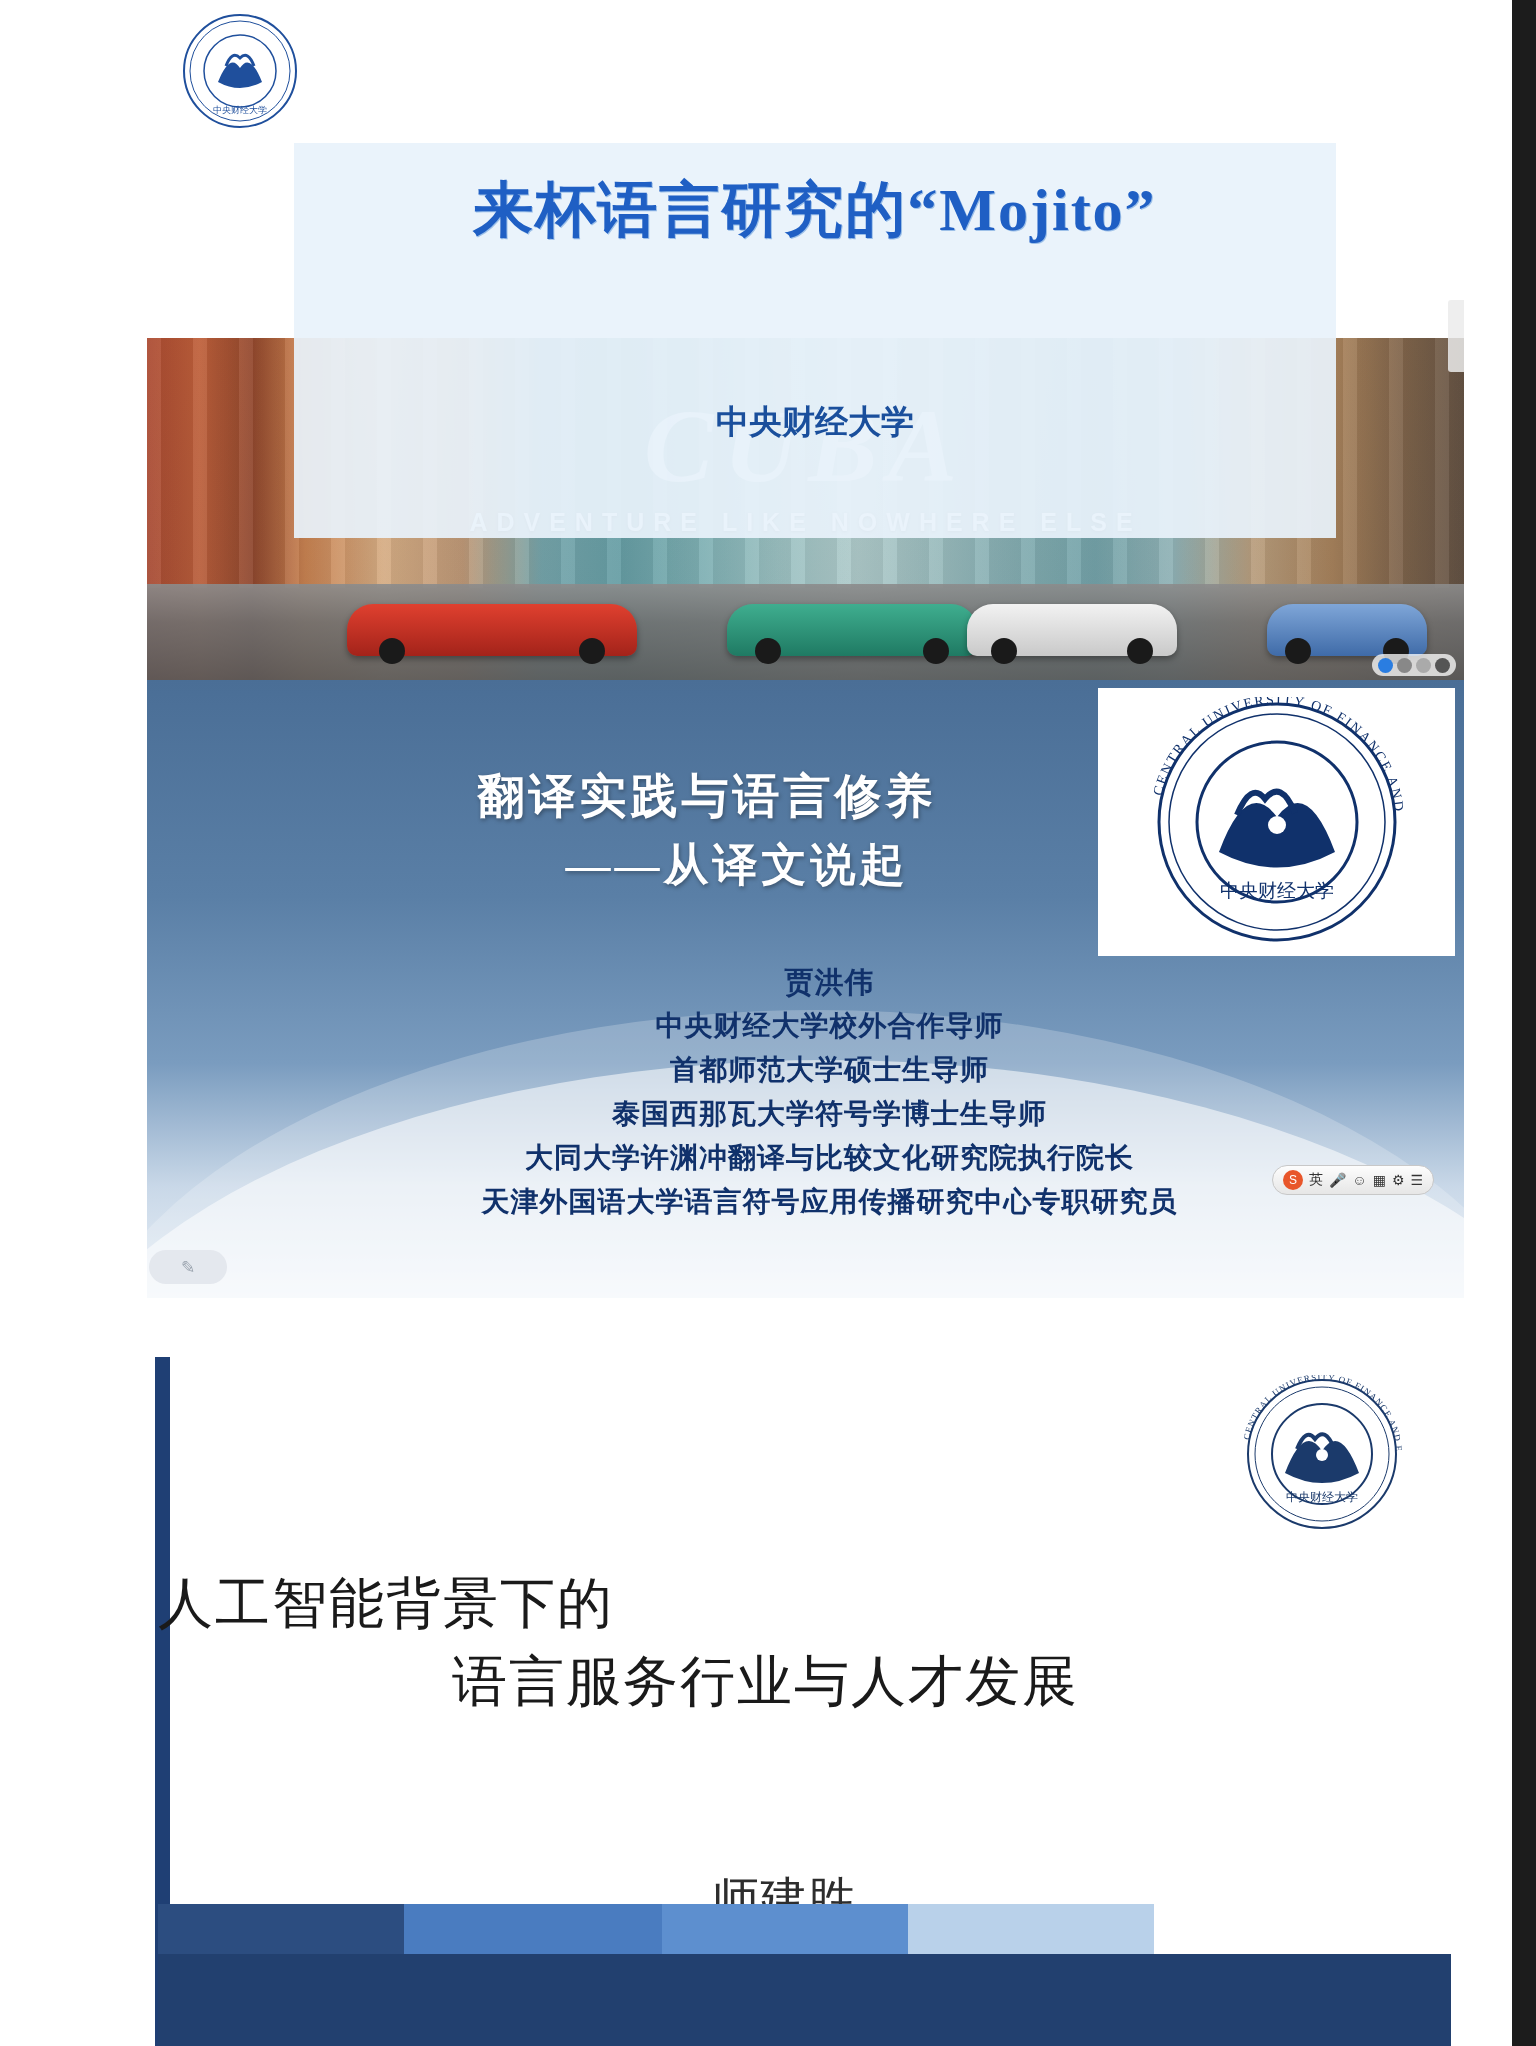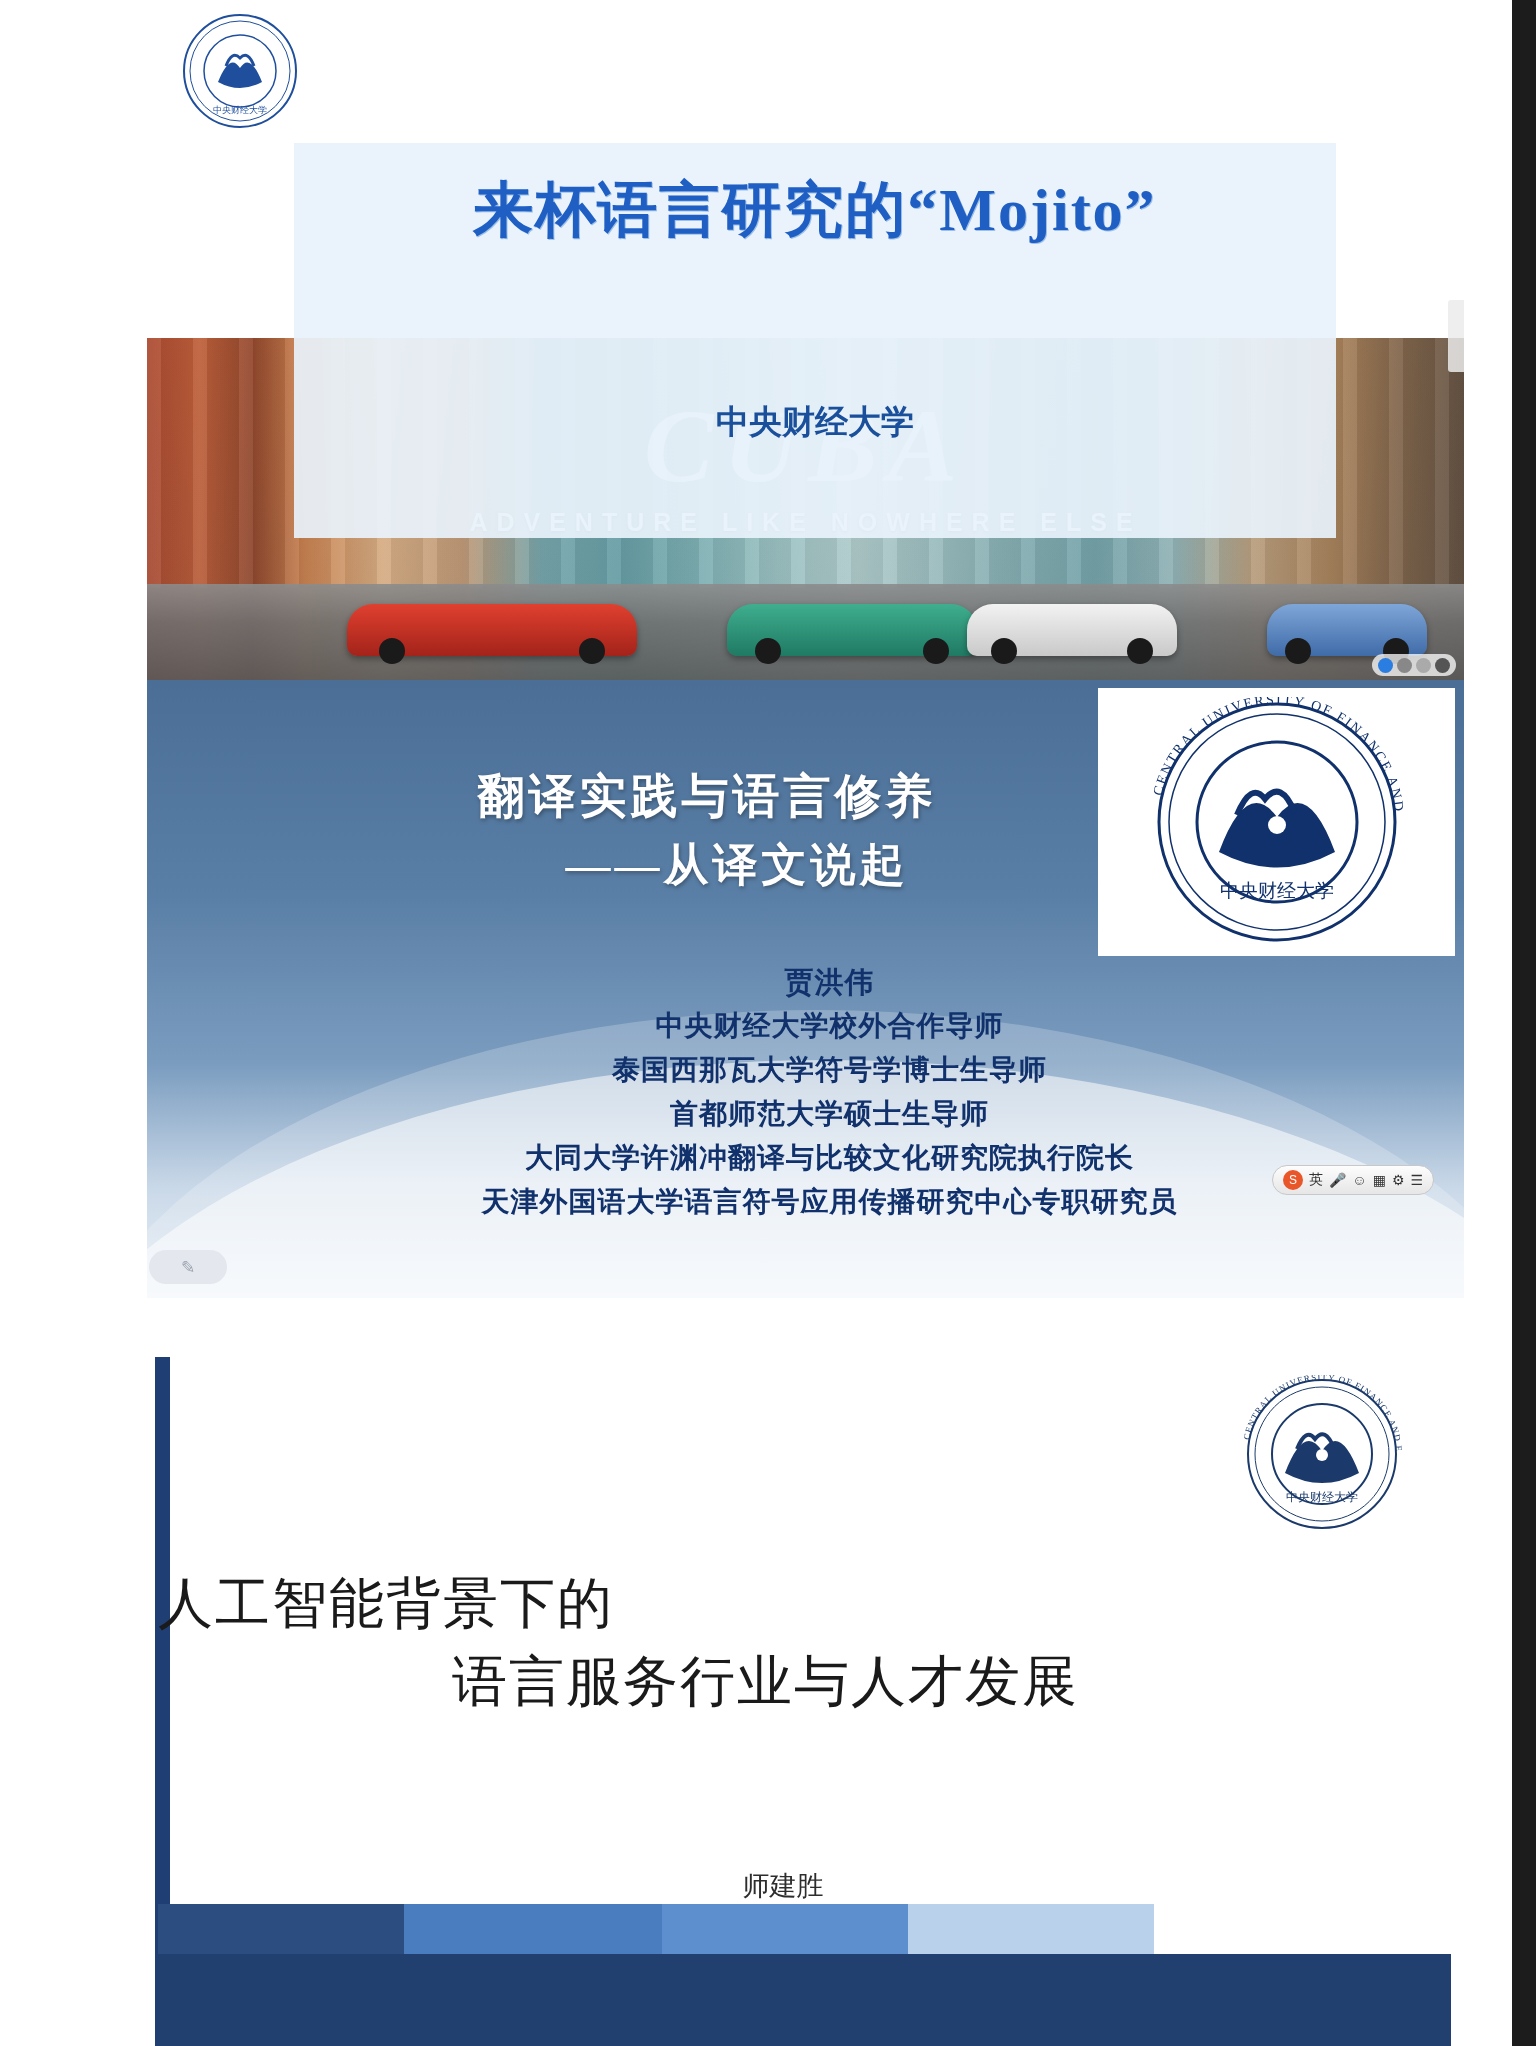--- a/index.html
+++ b/index.html
@@ -430,8 +430,8 @@
     <div class="s2-lines">
       <div class="s2-line name">贾洪伟</div>
       <div class="s2-line">中央财经大学校外合作导师</div>
+      <div class="s2-line">首都师范大学硕士生导师</div>
       <div class="s2-line">泰国西那瓦大学符号学博士生导师</div>
-      <div class="s2-line">首都师范大学硕士生导师</div>
       <div class="s2-line">大同大学许渊冲翻译与比较文化研究院执行院长</div>
       <div class="s2-line">天津外国语大学语言符号应用传播研究中心专职研究员</div>
     </div>

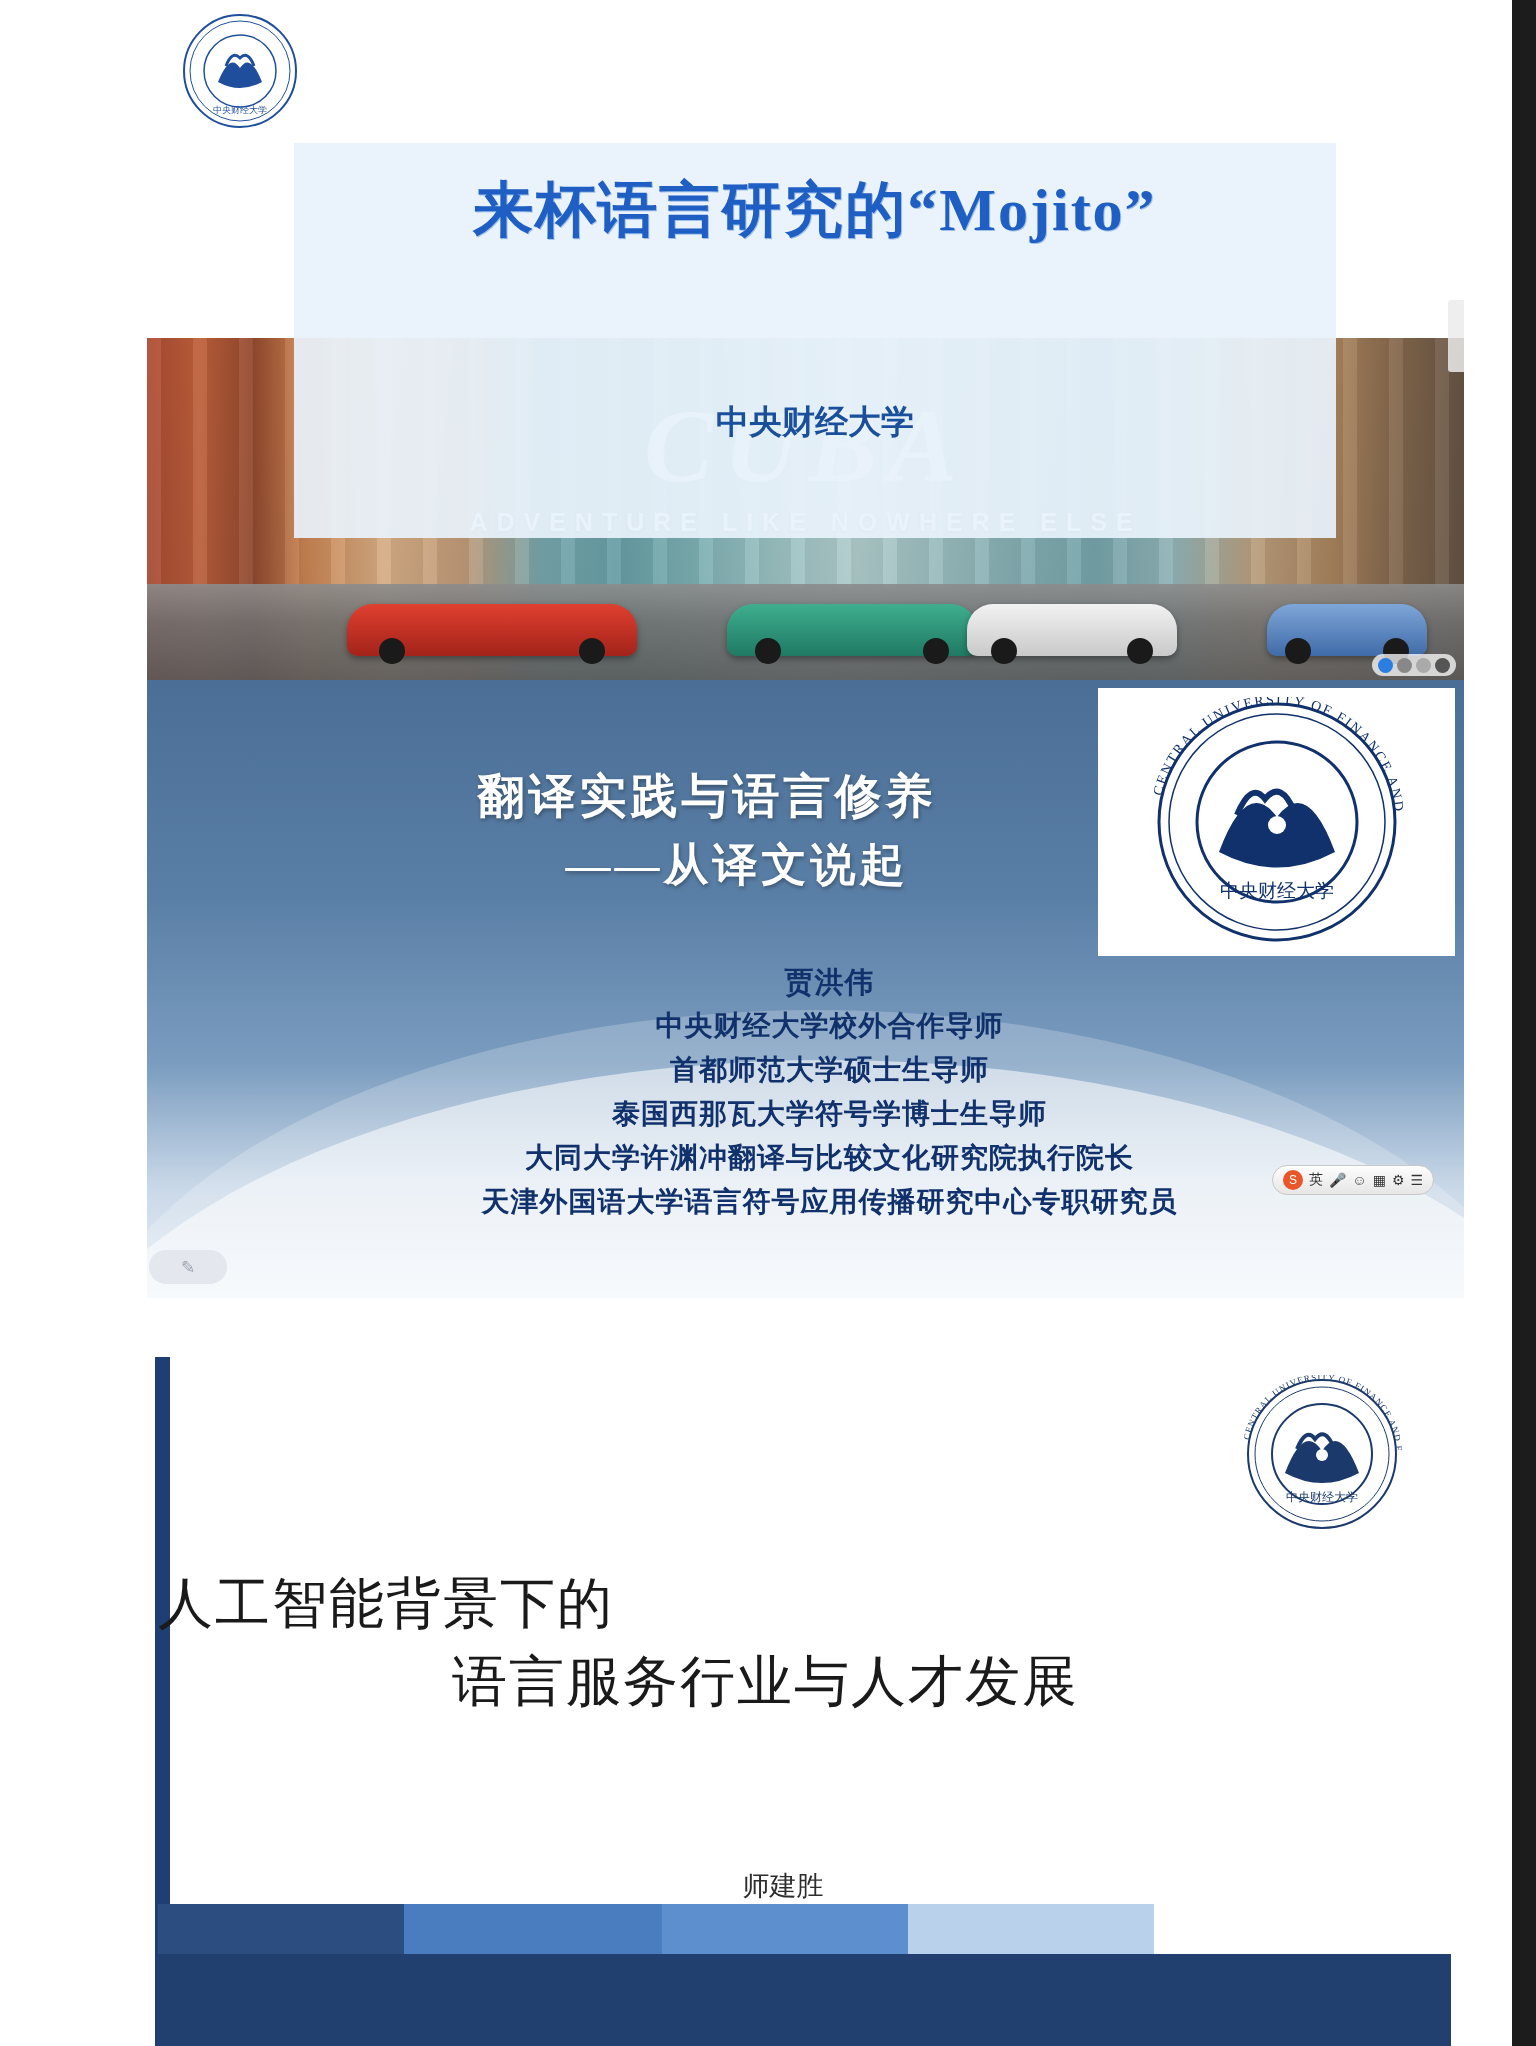--- a/index.html
+++ b/index.html
@@ -313,7 +313,7 @@
     left: 0; top: 511px; width: 1250px;
     text-align: center;
     font-family: "Liberation Serif", serif;
-    font-size: 27px;
+    font-size: 48px;
     color: #2d2d2d;
   }
   .s3-org {

